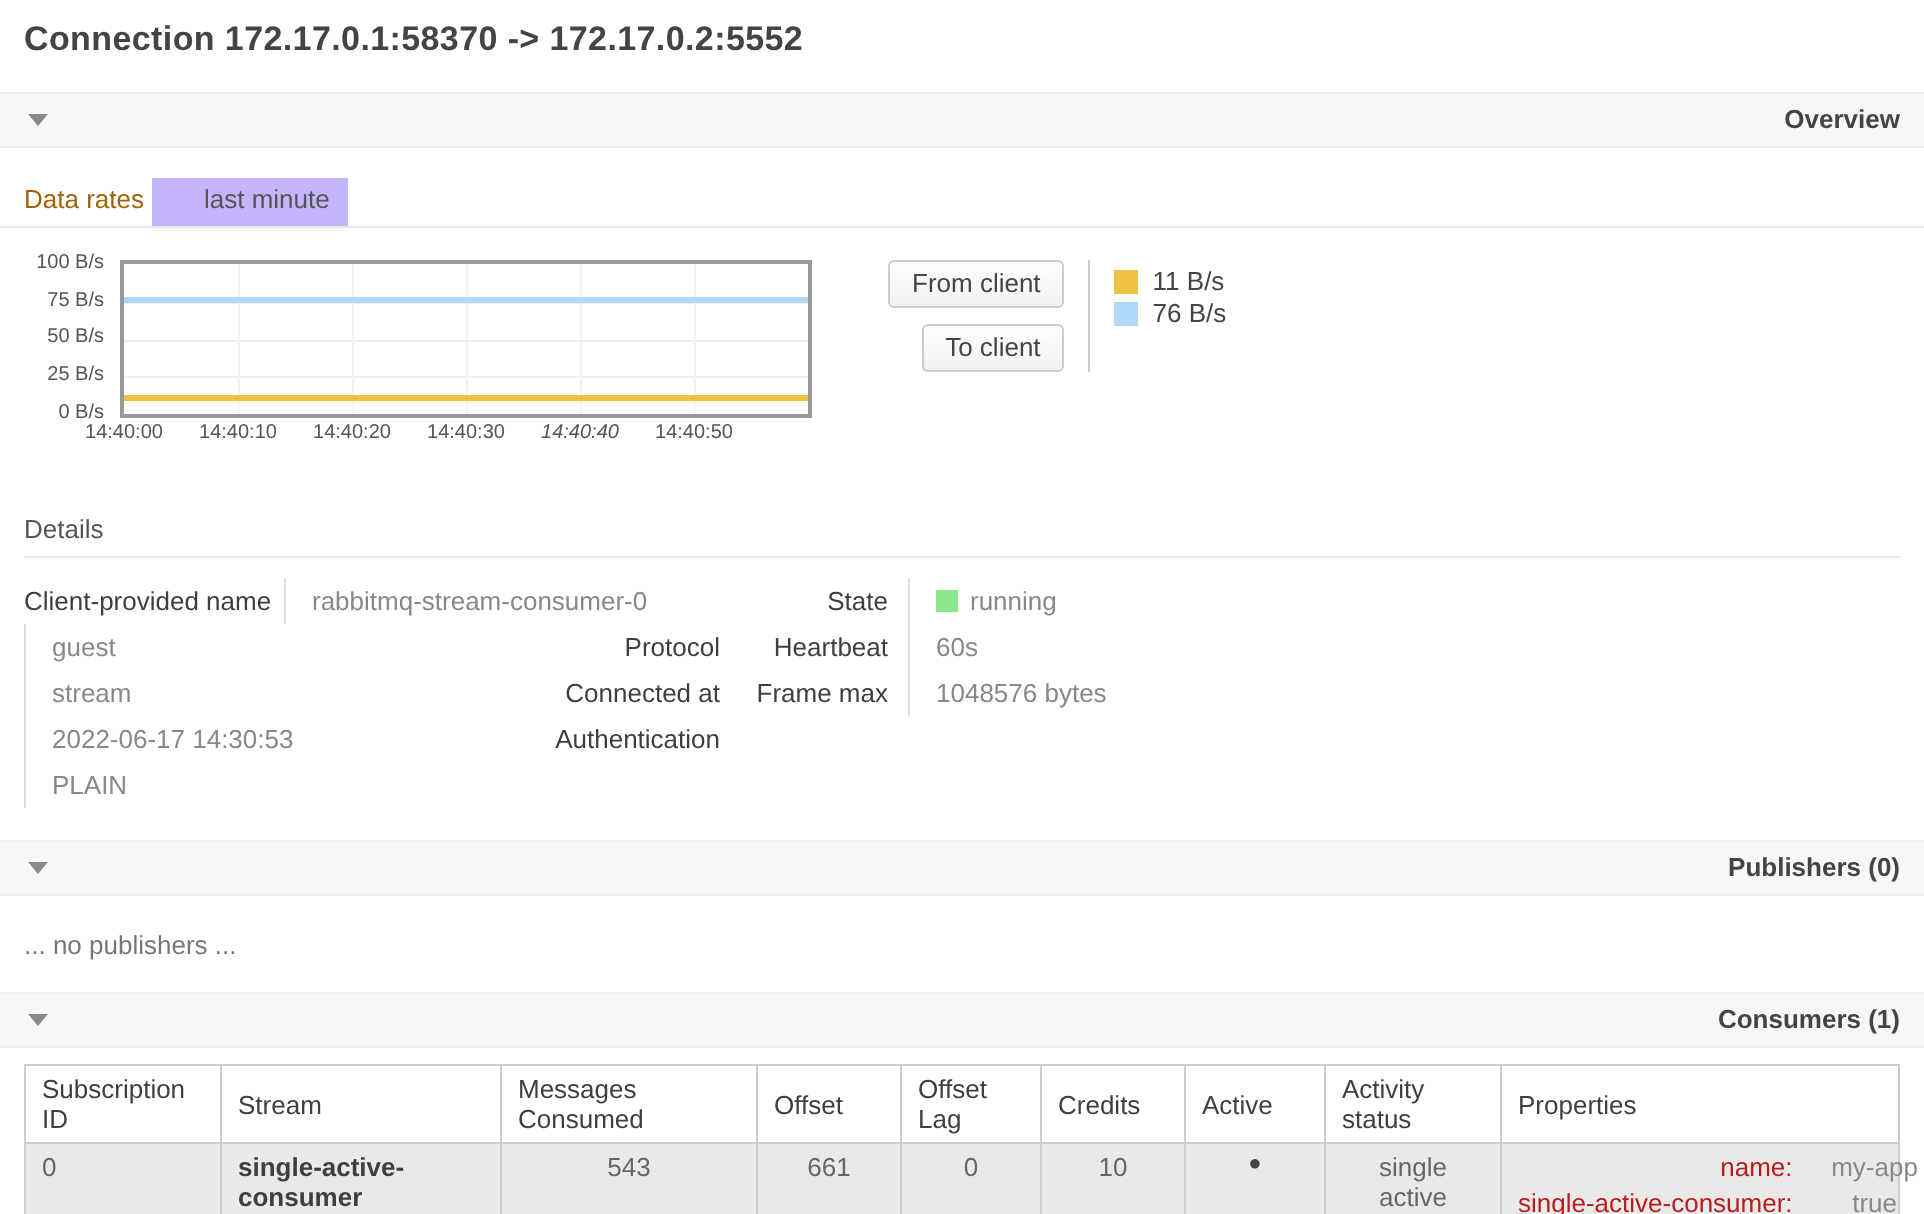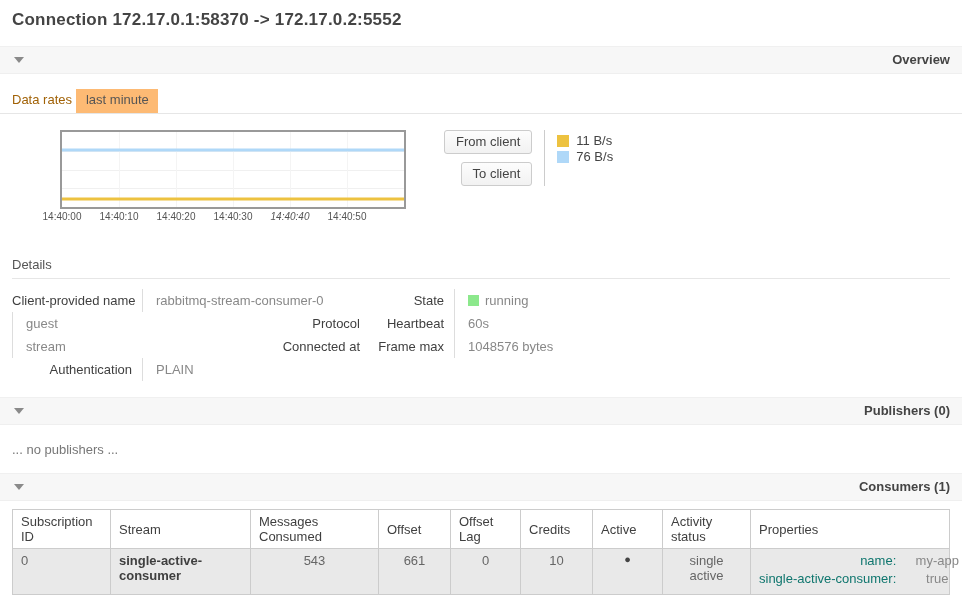--- a/index.html
+++ b/index.html
@@ -44,8 +44,8 @@
   .tabs-label { display: inline-block; padding: 3px 4px 5px 0; color: #a16207; }
   .tab {
     display: inline-block;
-    background: #fdba74;
-    padding: 3px 9px 6px 10px;
+    background: #c4b5fd;
+    padding: 3px 9px 6px 26px;
     color: #555;
     cursor: pointer;
   }

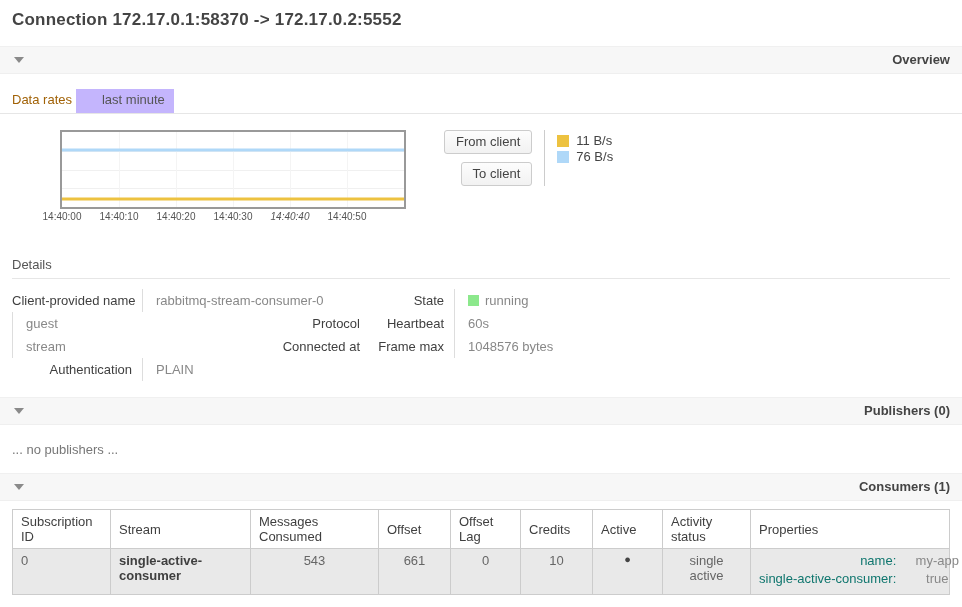--- a/index.html
+++ b/index.html
@@ -142,6 +142,13 @@
 
 <div class="chart-row">
   <div class="chart">
+    <div class="ylabels">
+      <span class="y0">100 B/s</span>
+      <span class="y1">75 B/s</span>
+      <span class="y2">50 B/s</span>
+      <span class="y3">25 B/s</span>
+      <span class="y4">0 B/s</span>
+    </div>
     <div class="plot">
       <div class="gl-h" style="top:25%"></div>
       <div class="gl-h" style="top:50%"></div>

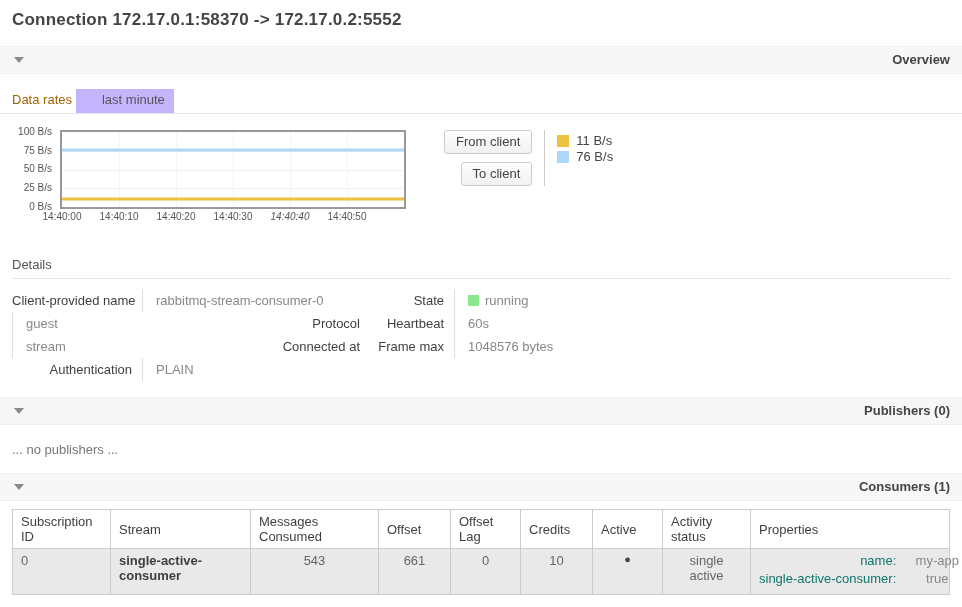--- a/index.html
+++ b/index.html
@@ -199,6 +199,7 @@
     <div class="k">Protocol</div>
     <div class="v">stream</div>
     <div class="k">Connected at</div>
+    <div class="v">2022-06-17 14:30:53</div>
     <div class="k">Authentication</div>
     <div class="v">PLAIN</div>
   </div>

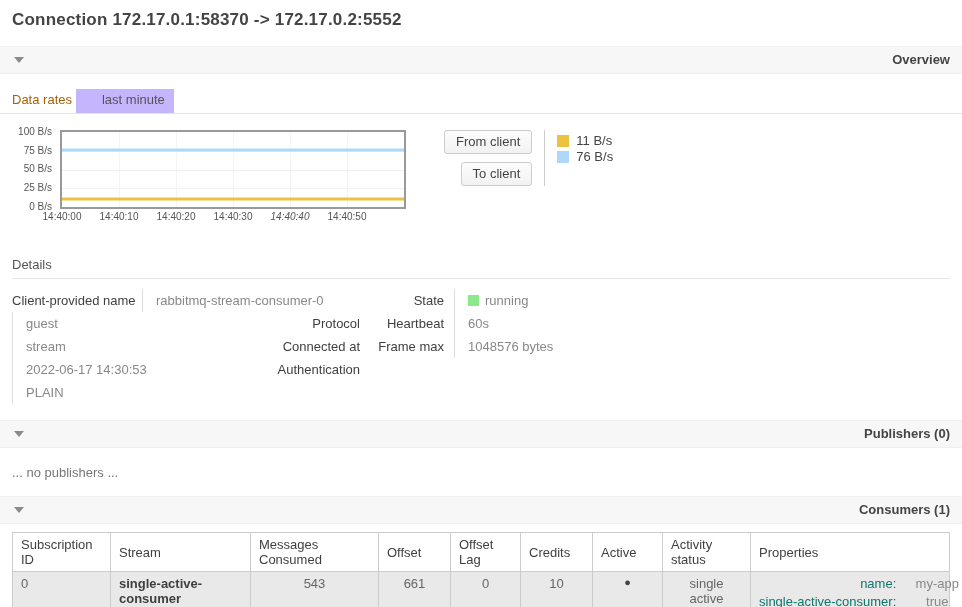--- a/index.html
+++ b/index.html
@@ -123,7 +123,7 @@
   .grid td.stream-cell { font-weight: bold; color: #3f3f3f; }
   .grid td.active-cell { text-align: center; font-size: 11px; color: #444; }
   .props { display: grid; grid-template-columns: 1fr 62px; column-gap: 10px; row-gap: 3px; }
-  .props .pk { text-align: right; color: #0f766e; white-space: nowrap; }
+  .props .pk { text-align: right; color: #b91c1c; white-space: nowrap; }
   .props .pv { color: #888; text-align: center; }
 </style>
 </head>

